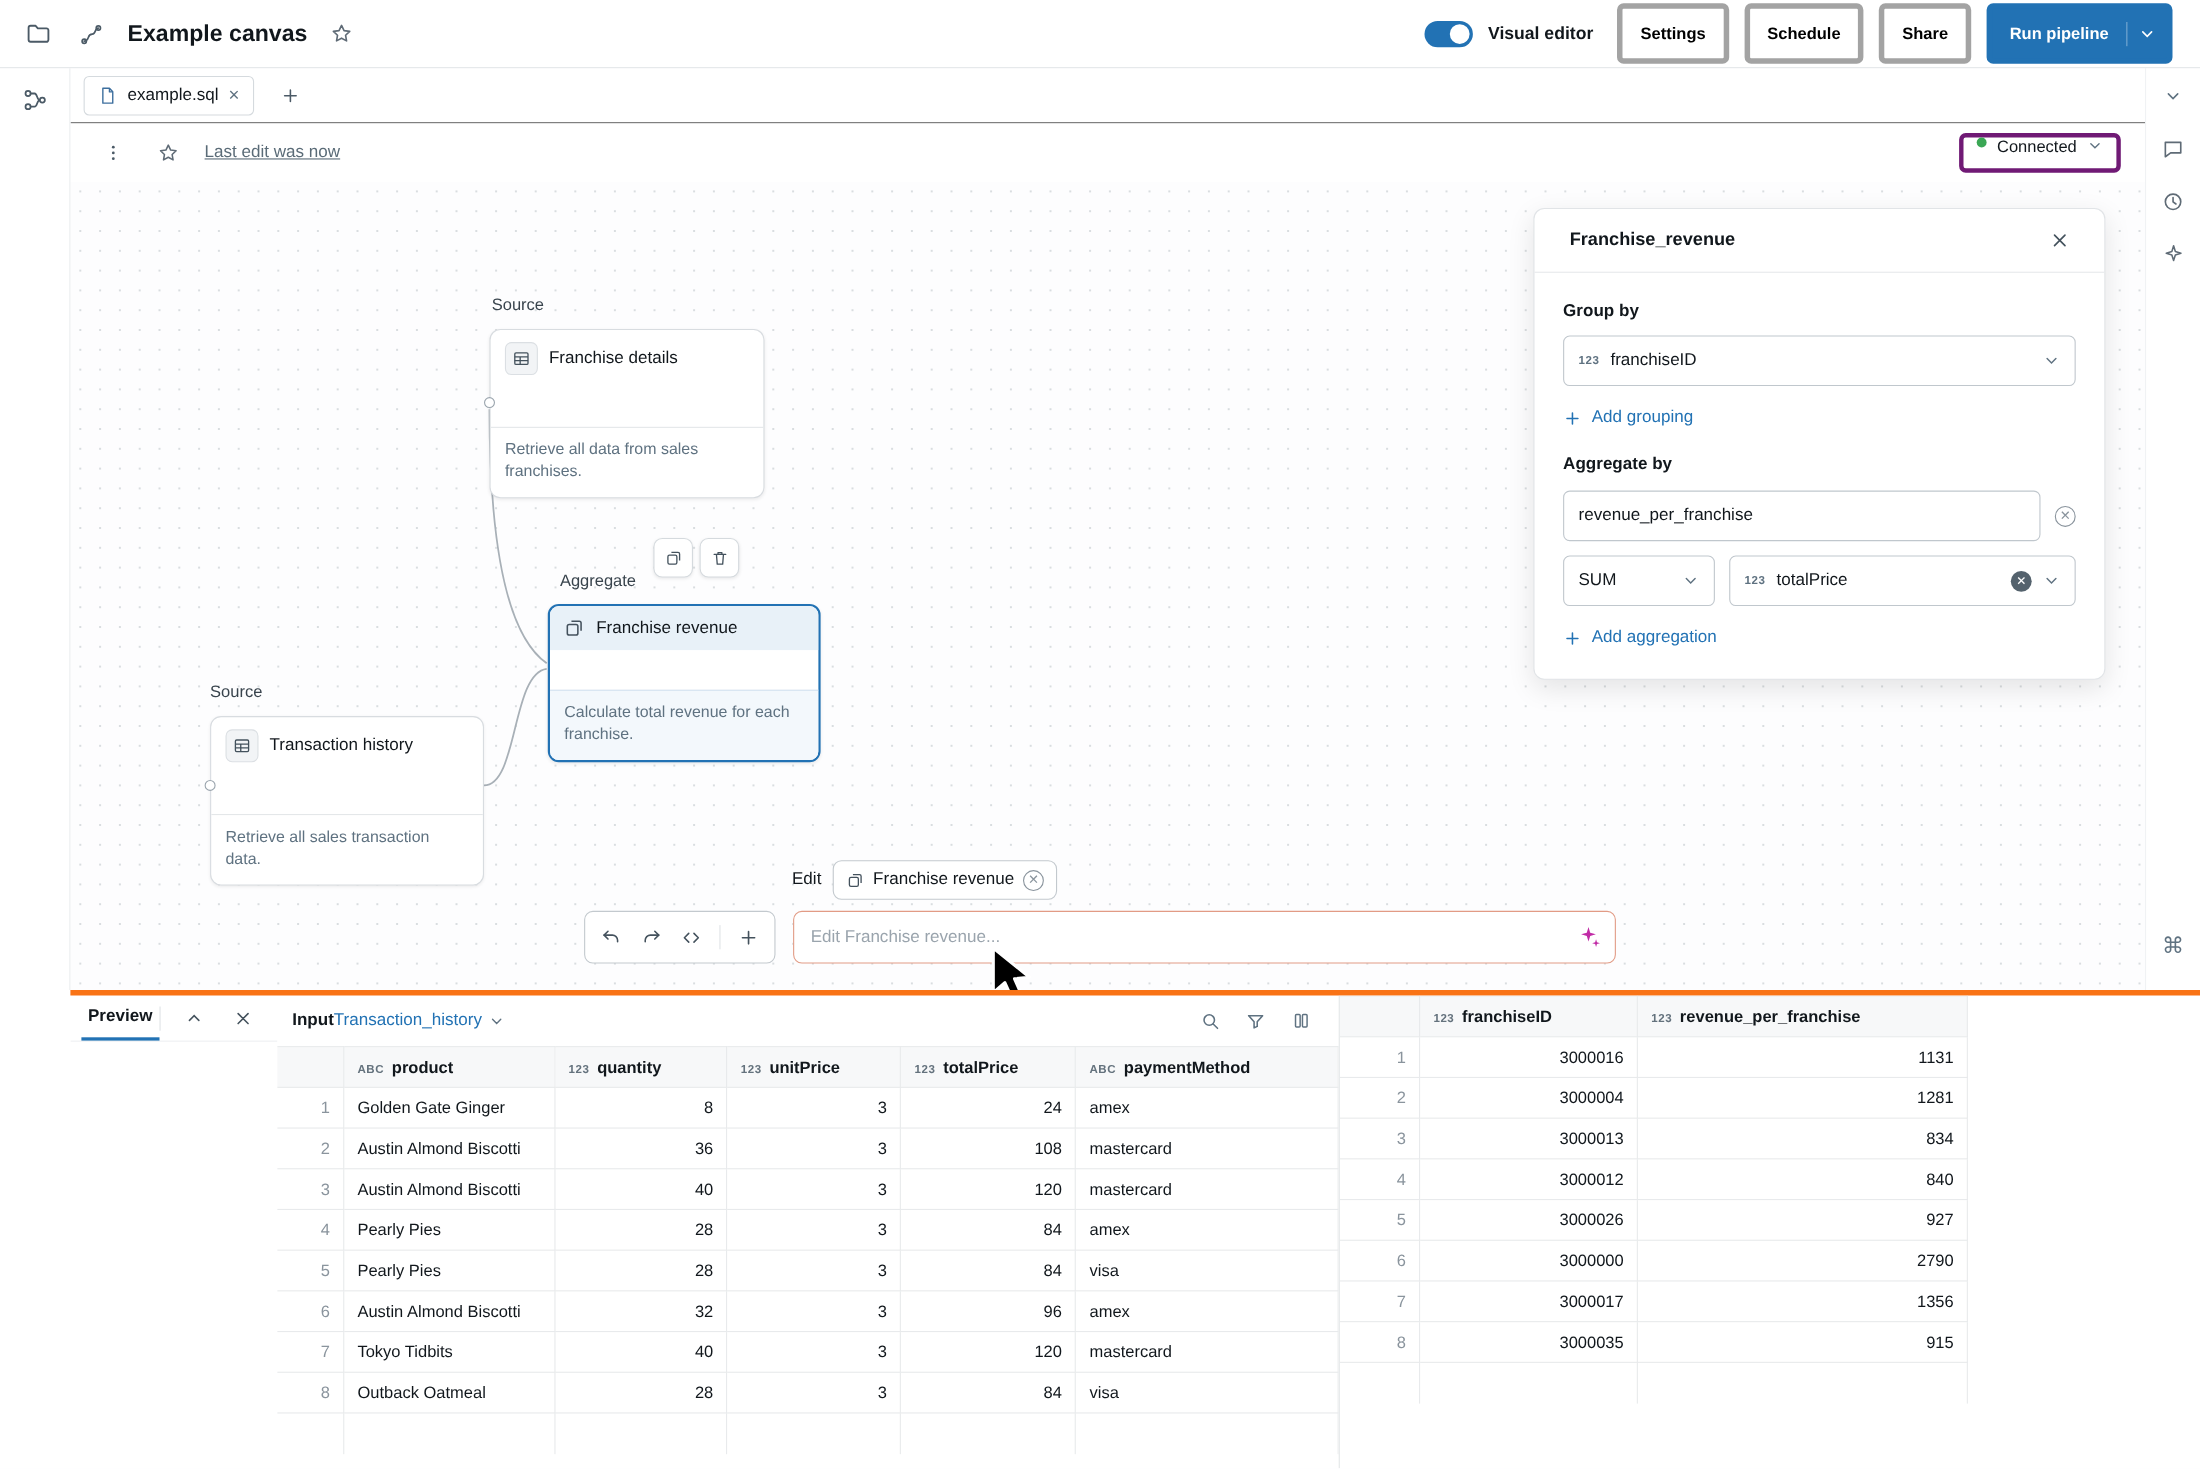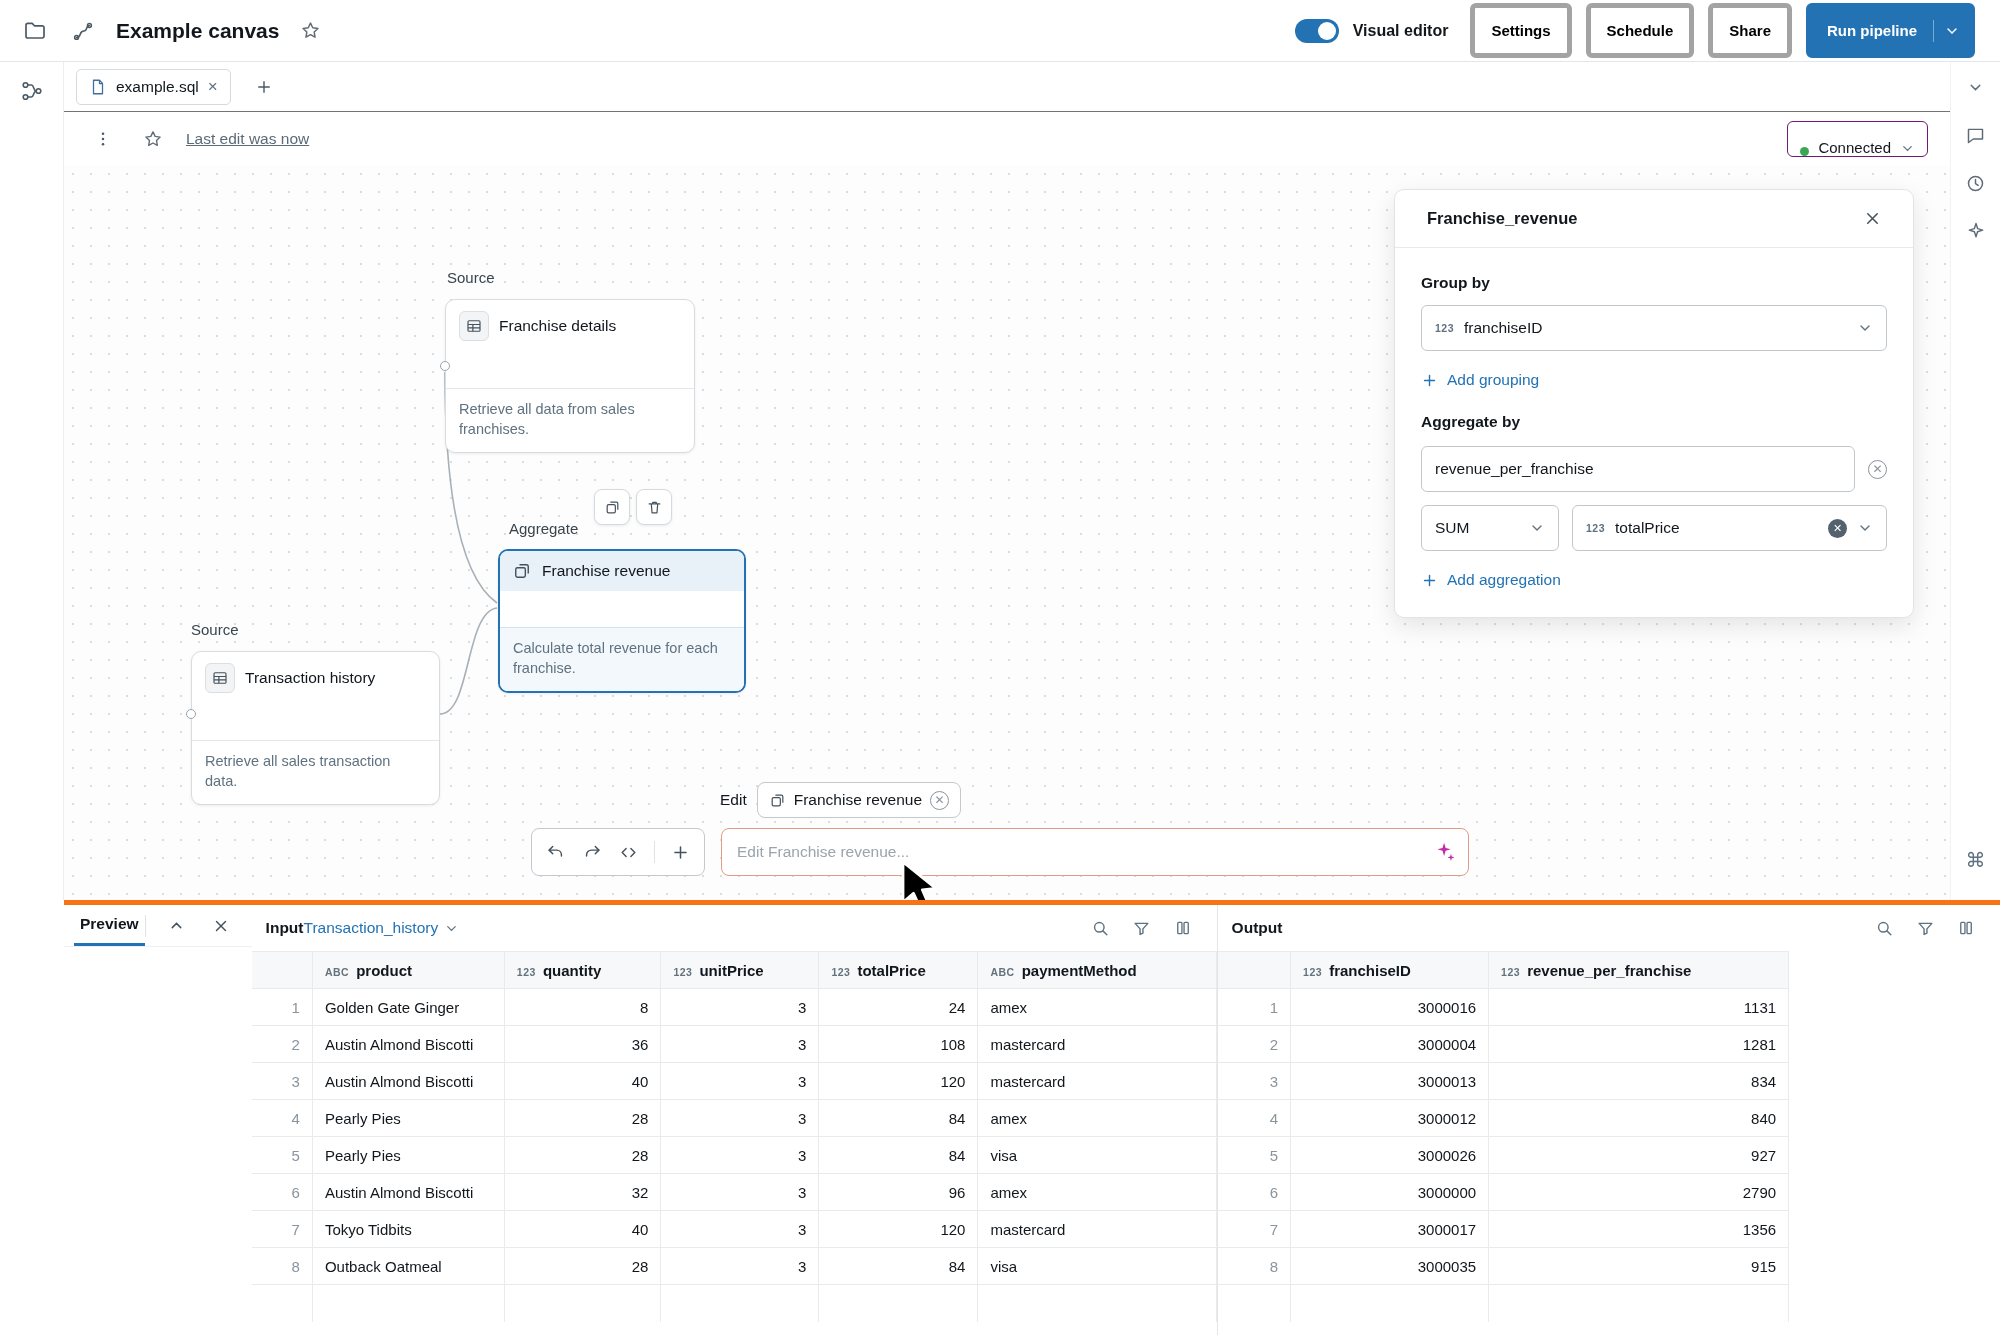--- a/index.html
+++ b/index.html
@@ -46,8 +46,8 @@
   .statusbar { position:absolute; left:64px; top:112px; right:50px; height:53px;
     background:#fff; display:flex; align-items:center; padding:0 22px; gap:16px; z-index:3; }
   .last-edit { color:#5A6B77; font-size:15.5px; text-decoration:underline; cursor:pointer; }
-  .pill { height:36px; border:1px solid #701a75; border-radius:6px; background:#fff;
-    display:flex; align-items:flex-end; gap:9px; padding:0 12px; font-size:15px; cursor:pointer; }
+  .pill { height:36px; border:4px solid #701a75; border-radius:6px; background:#fff;
+    display:flex; align-items:flex-start; gap:9px; padding:0 12px; font-size:15px; cursor:pointer; }
   .gdot { width:9px; height:9px; border-radius:50%; background:#3BA755; }
 
   

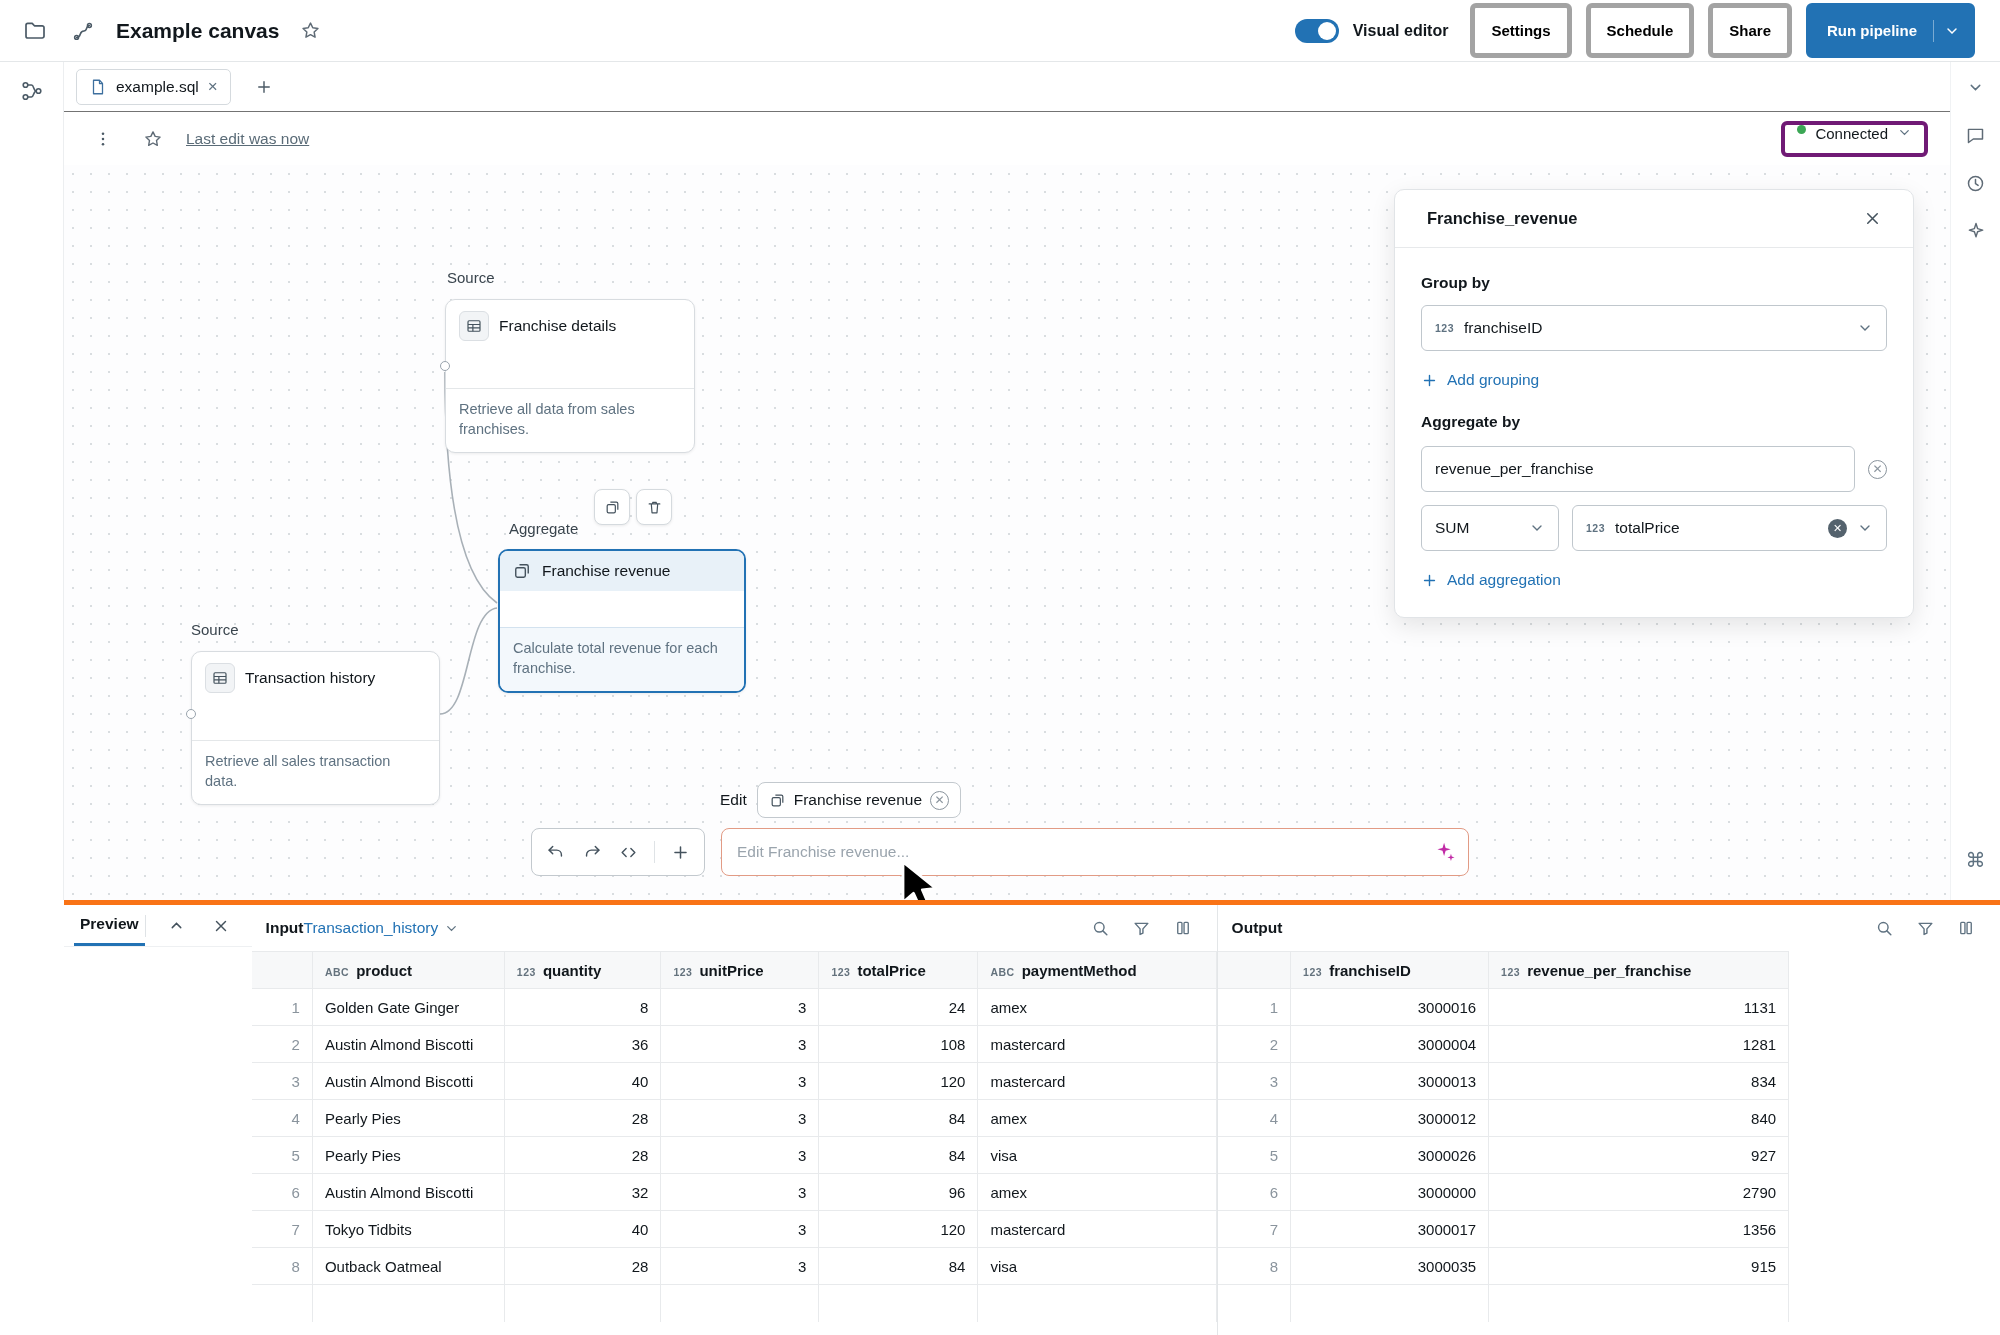--- a/index.html
+++ b/index.html
@@ -585,28 +585,6 @@
     </div>
 
     <div class="pane pane-output">
-      <div class="pane-head">
-        <span class="pane-label">Output</span>
-        <span class="pane-actions">
-          <span class="icon-btn" style="width:24px;height:24px;">
-            <svg class="ic" width="19" height="19" viewBox="0 0 24 24" fill="none" stroke="#5F7281" stroke-width="1.8" stroke-linecap="round">
-                <circle cx="10.5" cy="10.5" r="6"></circle>
-                <path d="M15 15l5 5"></path>
-              </svg>
-          </span>
-          <span class="icon-btn" style="width:24px;height:24px;">
-            <svg class="ic" width="19" height="19" viewBox="0 0 24 24" fill="none" stroke="#5F7281" stroke-width="1.8" stroke-linejoin="round">
-                <path d="M4 5.5h16l-6.2 7v5.3l-3.6 1.7v-7z"></path>
-              </svg>
-          </span>
-          <span class="icon-btn" style="width:24px;height:24px;">
-            <svg class="ic" width="18" height="18" viewBox="0 0 24 24" fill="none" stroke="#5F7281" stroke-width="1.8">
-                <rect x="5" y="4.5" width="5.6" height="15" rx="1.2"></rect>
-                <rect x="13.4" y="4.5" width="5.6" height="15" rx="1.2"></rect>
-              </svg>
-          </span>
-        </span>
-      </div>
       <div class="gridwrap">
         <table class="grid">
             <colgroup>

